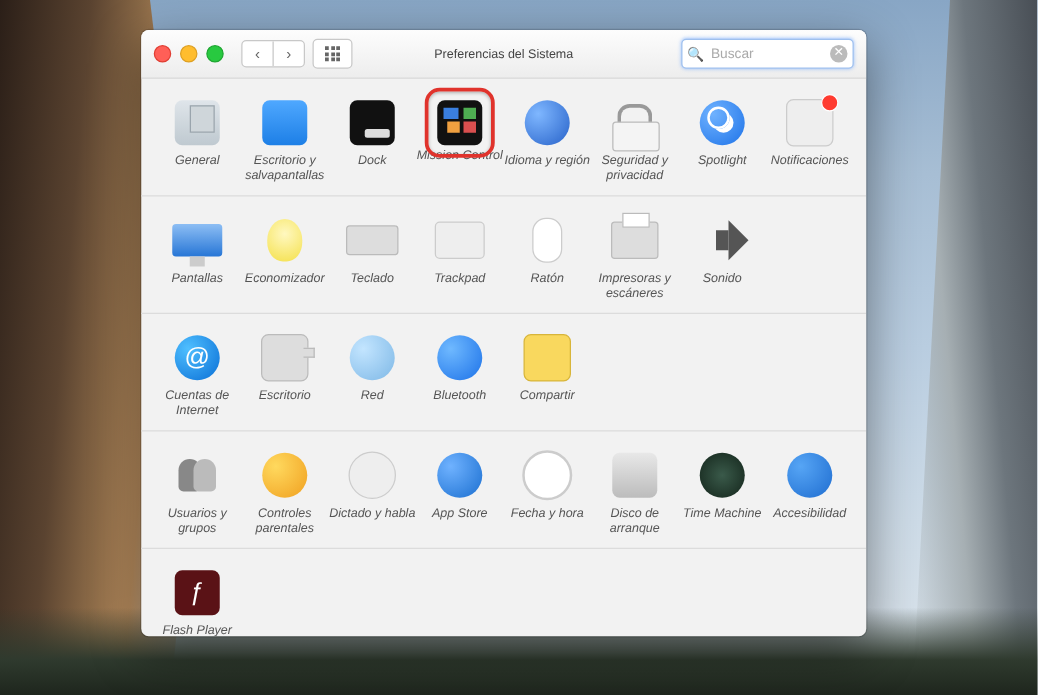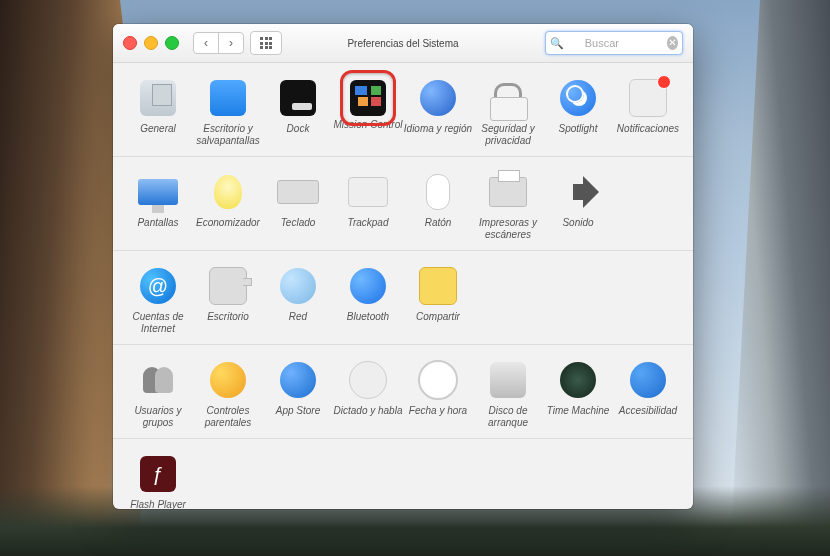--- a/index.html
+++ b/index.html
@@ -25,7 +25,7 @@
   .wtitle{position:absolute;left:0;right:0;text-align:center;font-size:10px;color:#444;pointer-events:none;}
   .searchwrap{margin-left:auto;display:flex;align-items:center;width:128px;height:22px;border:1px solid #9fc0ee;border-radius:4px;background:#fff;padding:0 4px;box-shadow:0 0 3px rgba(100,160,255,.6);}
   .sicon{color:#999;margin-right:3px;font-size:11px;}
-  .sinput{border:none;outline:none;flex:1;font-size:11px;color:#333;width:80px;margin-left:16px;}
+  .sinput{border:none;outline:none;flex:1;font-size:11px;color:#333;width:80px;}
   .sinput::placeholder{color:#aaa;}
   .sclear{width:14px;height:14px;border-radius:50%;background:#bbb;color:#fff;display:flex;align-items:center;justify-content:center;font-size:10px;line-height:1;}
 

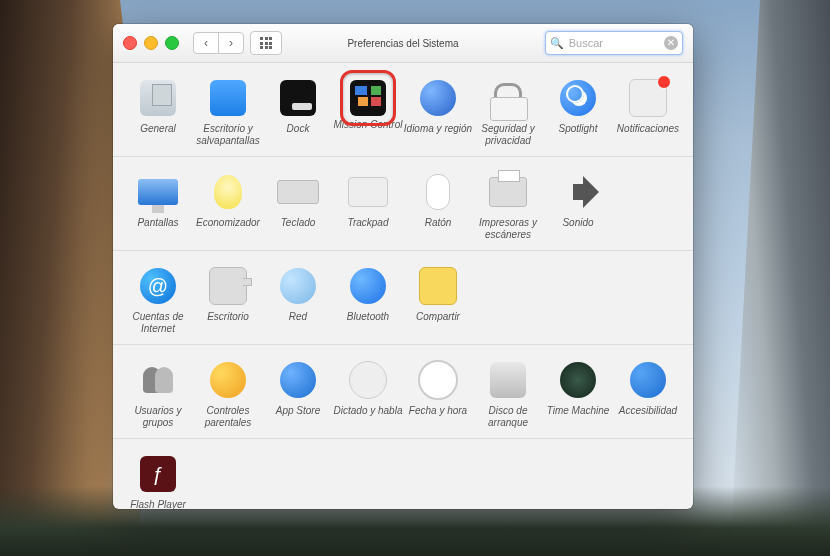--- a/index.html
+++ b/index.html
@@ -280,15 +280,15 @@
           </div>
       <div class="item">
             <div class="iconbox">
+              <div class="ic ic-dictation"></div>
+            </div>
+            <div class="label">Dictado y habla</div>
+          </div>
+      <div class="item">
+            <div class="iconbox">
               <div class="ic ic-appstore"></div>
             </div>
             <div class="label">App Store</div>
-          </div>
-      <div class="item">
-            <div class="iconbox">
-              <div class="ic ic-dictation"></div>
-            </div>
-            <div class="label">Dictado y habla</div>
           </div>
       <div class="item">
             <div class="iconbox">

